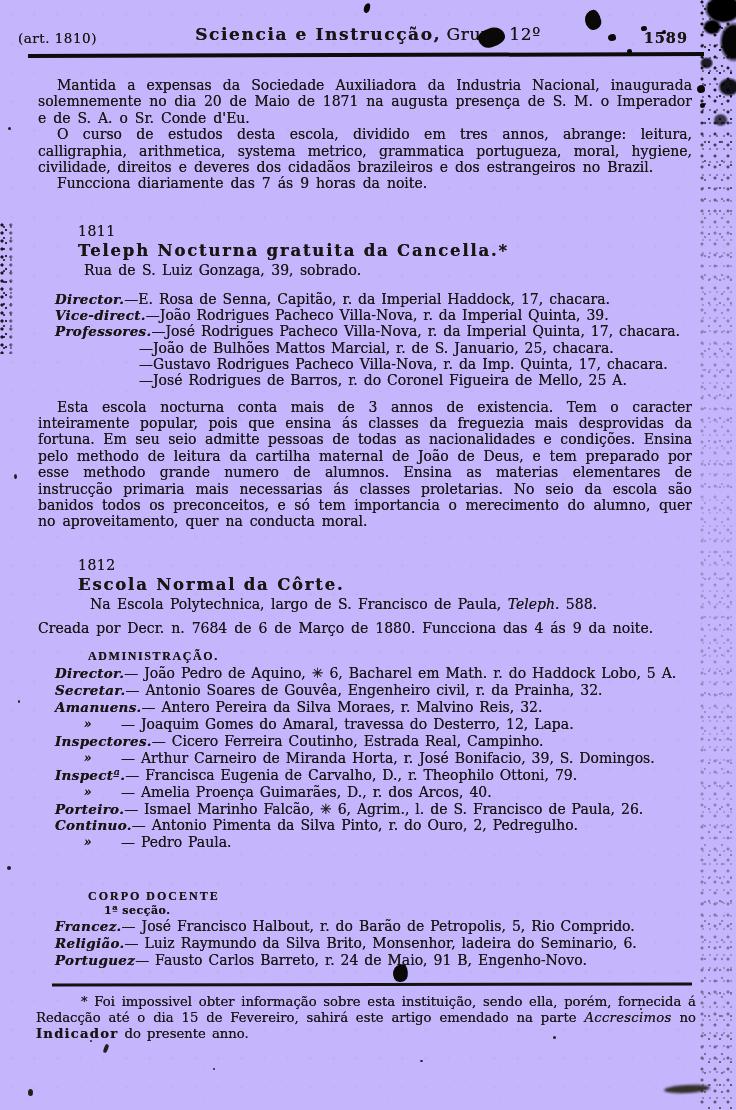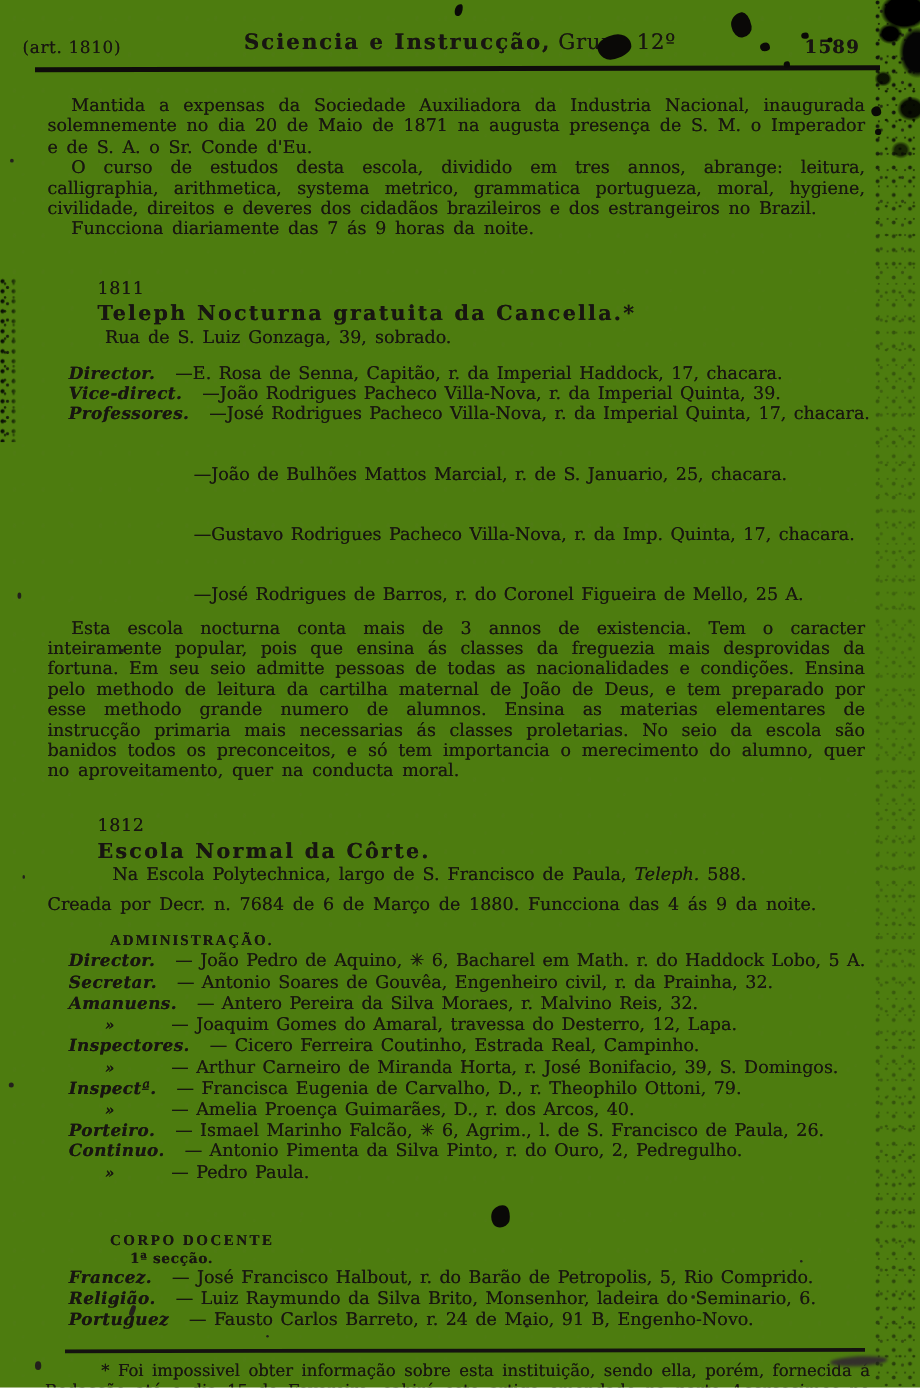--- a/index.html
+++ b/index.html
@@ -5,7 +5,7 @@
   html,body{margin:0;padding:0;background:#e8e6e0;}
   .page{
     position:relative;width:736px;height:1110px;overflow:hidden;
-    background:#4d7c0f;
+    background:#c4b5fd;
     font-family:"DejaVu Serif", serif;
     color:#181512;
     -webkit-font-smoothing:antialiased;

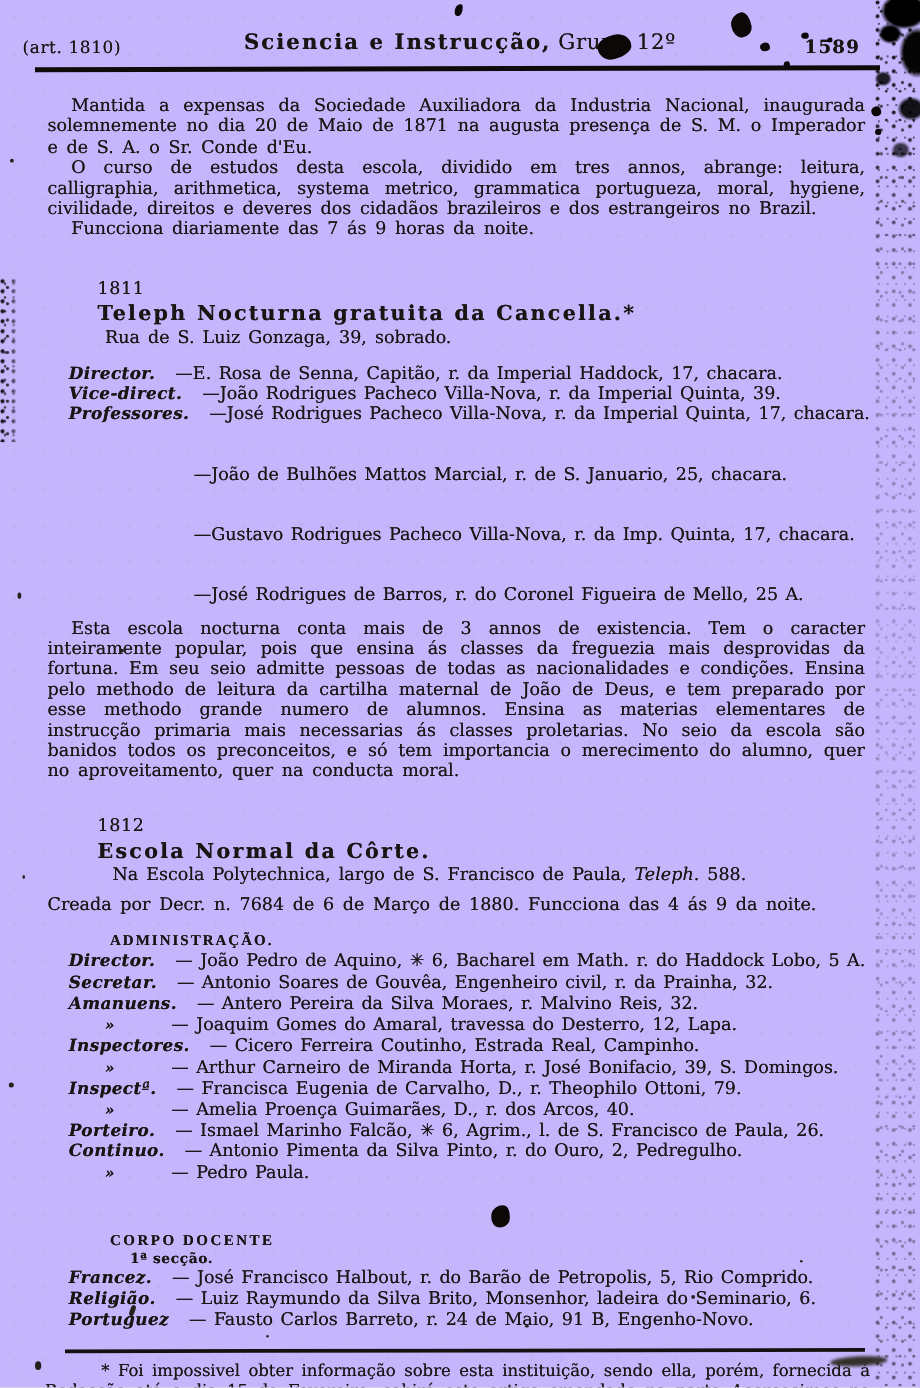--- a/index.html
+++ b/index.html
@@ -41,7 +41,7 @@
   .sect-addr{font-size:14px;line-height:17px;margin-top:1px;word-spacing:2px;}
 
   .rows{margin-left:55px;margin-right:30px;}
-  .row{display:flex;line-height:16.3px;font-size:14px;white-space:nowrap;gap:16px;}
+  .row{display:flex;line-height:16.3px;font-size:14px;white-space:nowrap;}
   .rows-admin .row{line-height:16.9px;}
   .lbl{
     flex:0 0 66px;font-style:italic;font-weight:bold;font-size:13.5px;

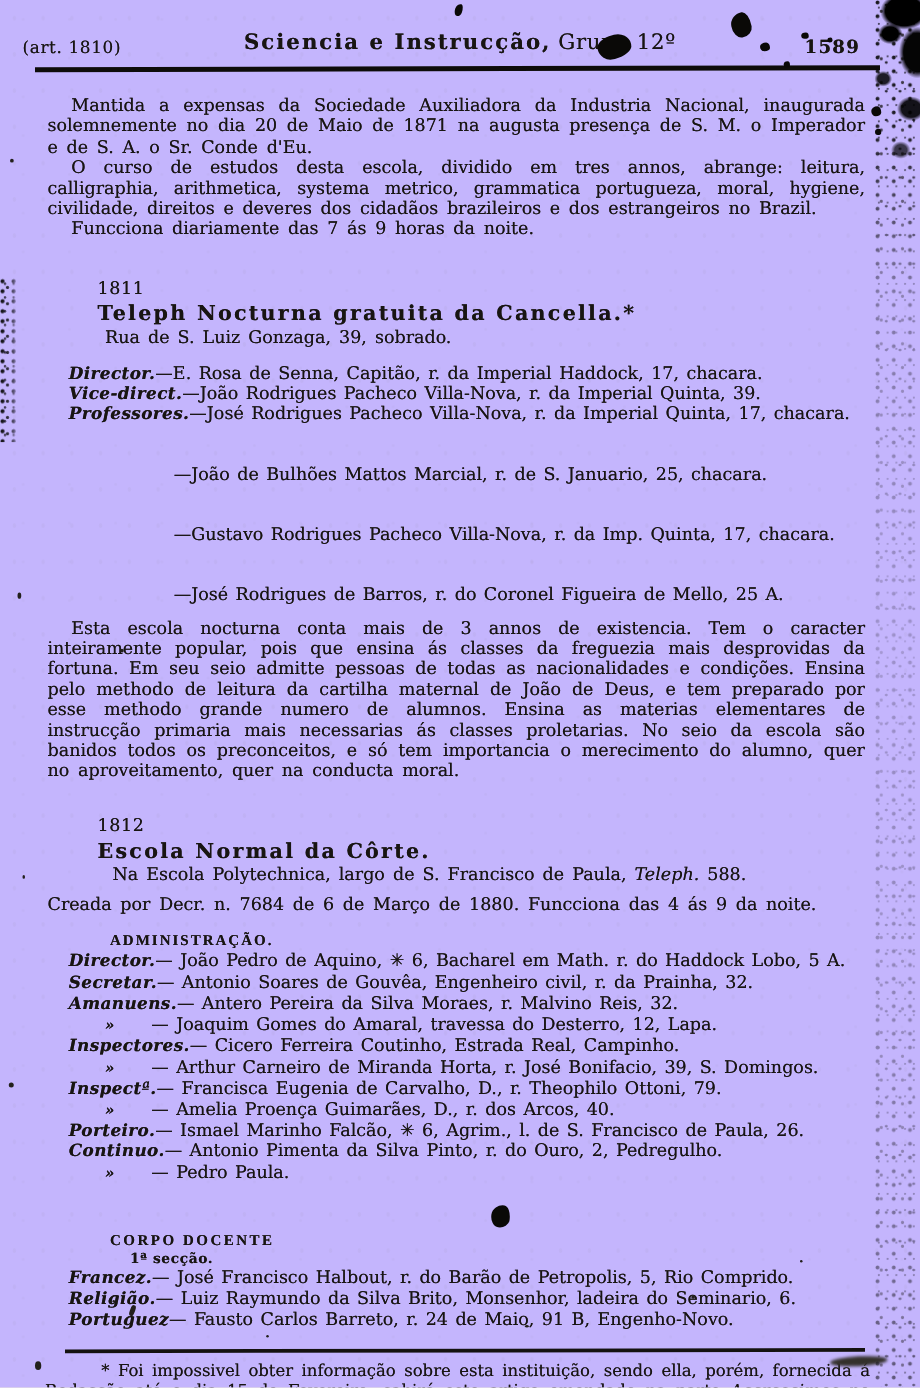--- a/index.html
+++ b/index.html
@@ -49,7 +49,7 @@
   }
   .lbl.center{text-align:center;font-size:12px;}
   .txt{flex:1;word-spacing:1.5px;}
-  .row.cont .txt{padding-left:18px;margin-top:32px;}
+  .row.cont .txt{padding-left:18px;}
 
   .subhead{
     margin-left:88px;font-size:12px;font-weight:bold;letter-spacing:1.6px;

